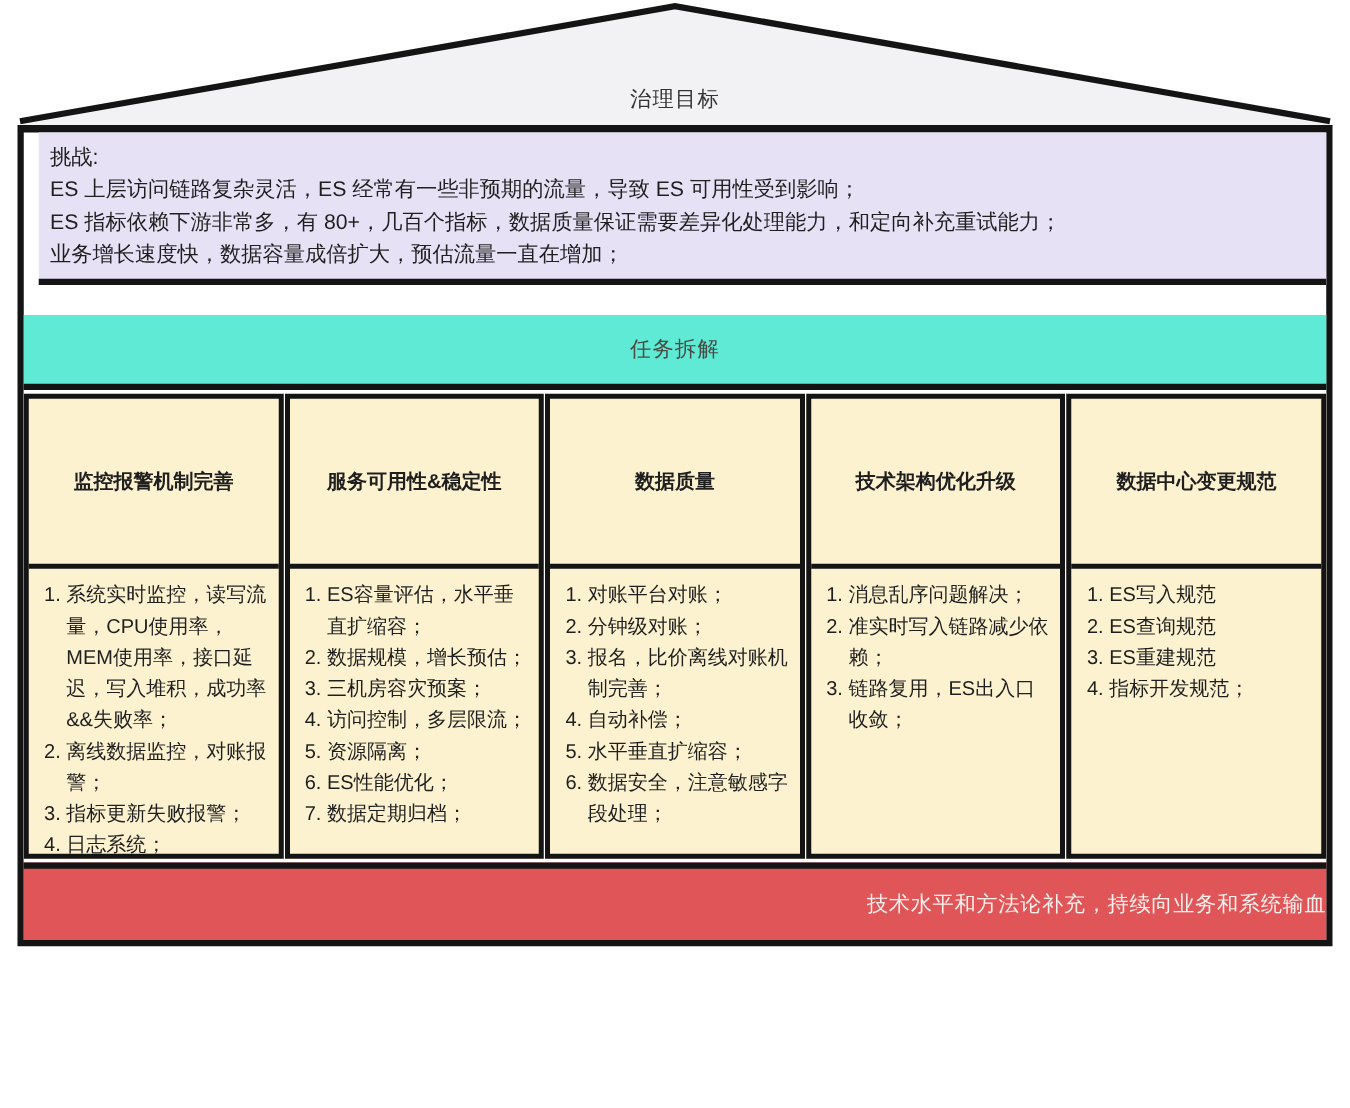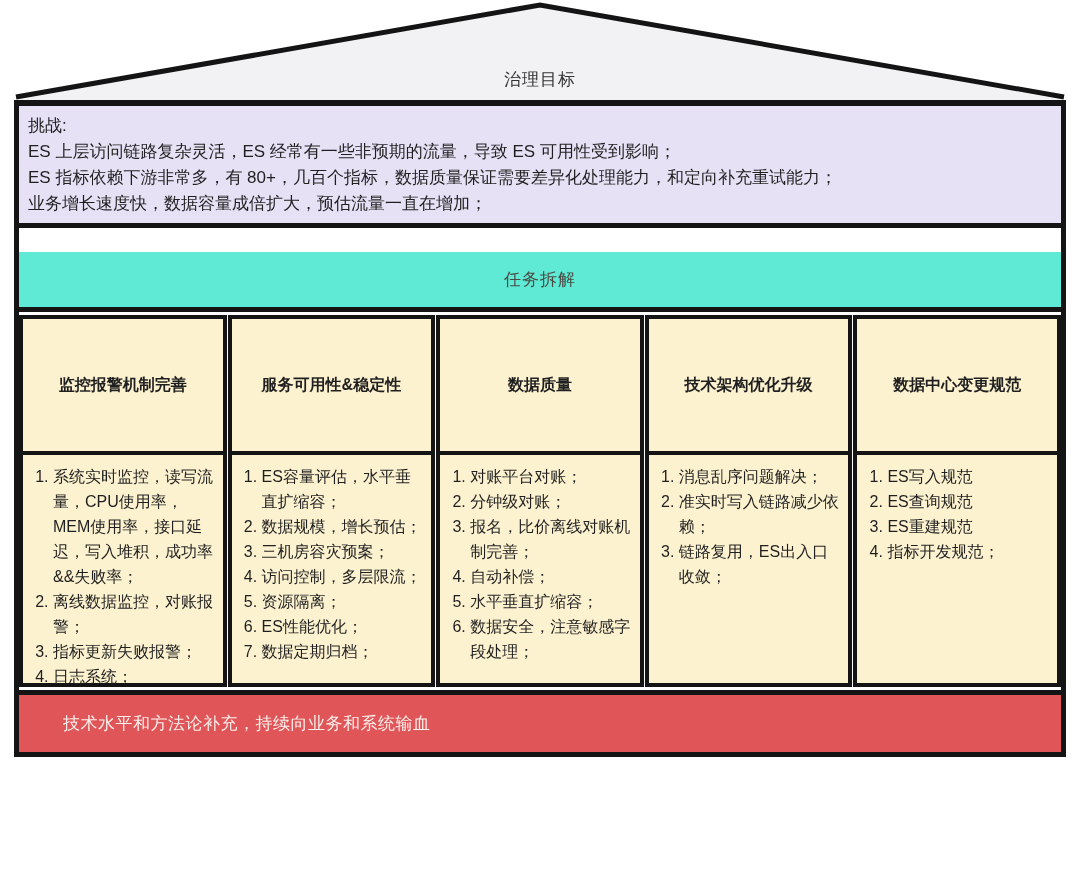--- a/index.html
+++ b/index.html
@@ -36,7 +36,7 @@
   .band-challenge {
     background:#e7e1f6; border-bottom:5px solid #141414;
     padding:7px 12px 6px 9px;
-    font-size:17px; line-height:26px; color:#1f1f1f;
+    font-size:17px; line-height:26px; color:#1f1f1f;margin-left:12px;
   }
 
   .band-task {

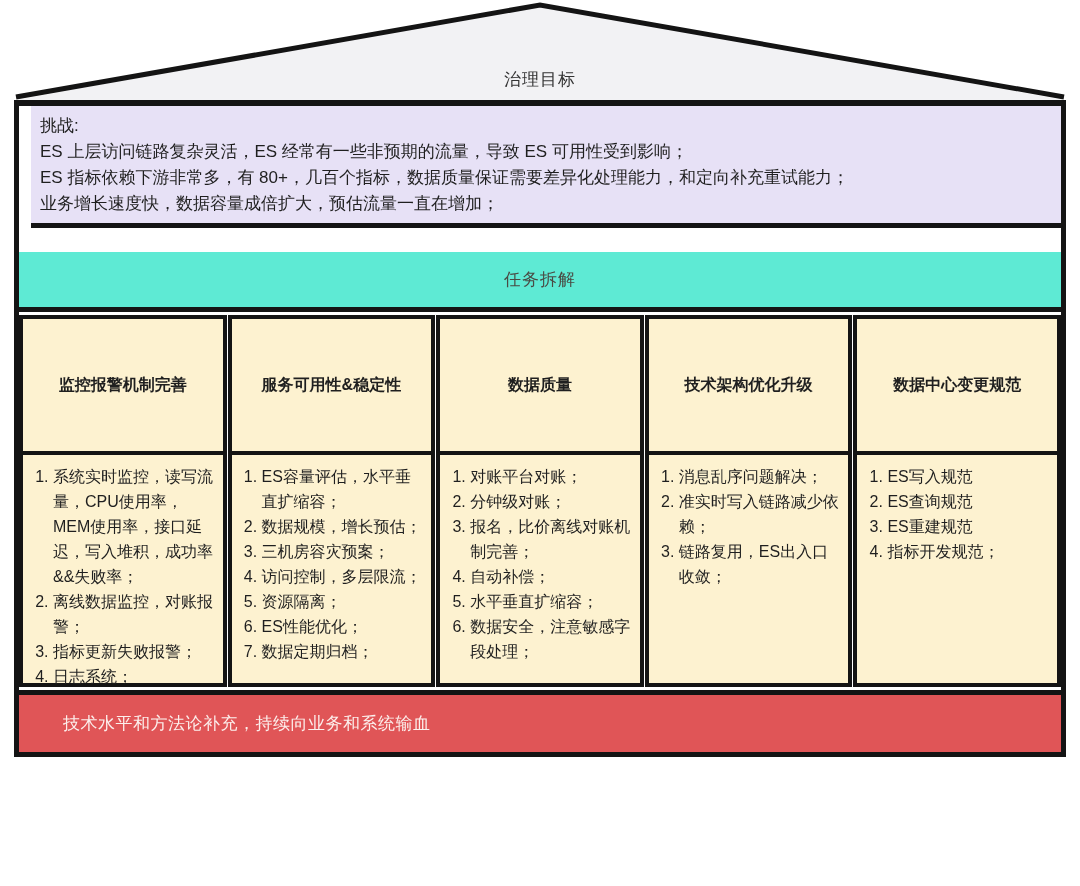--- a/index.html
+++ b/index.html
@@ -71,7 +71,7 @@
   
   .band-footer {
     height:62px; background:#e05557; border-top:5px solid #141414;
-    display:flex; align-items:center; justify-content:flex-start;
+    display:flex; align-items:center; justify-content:flex-end;
     font-size:17px; color:#fcefec; letter-spacing:0.5px;padding-left:44px;
   }
 </style>

